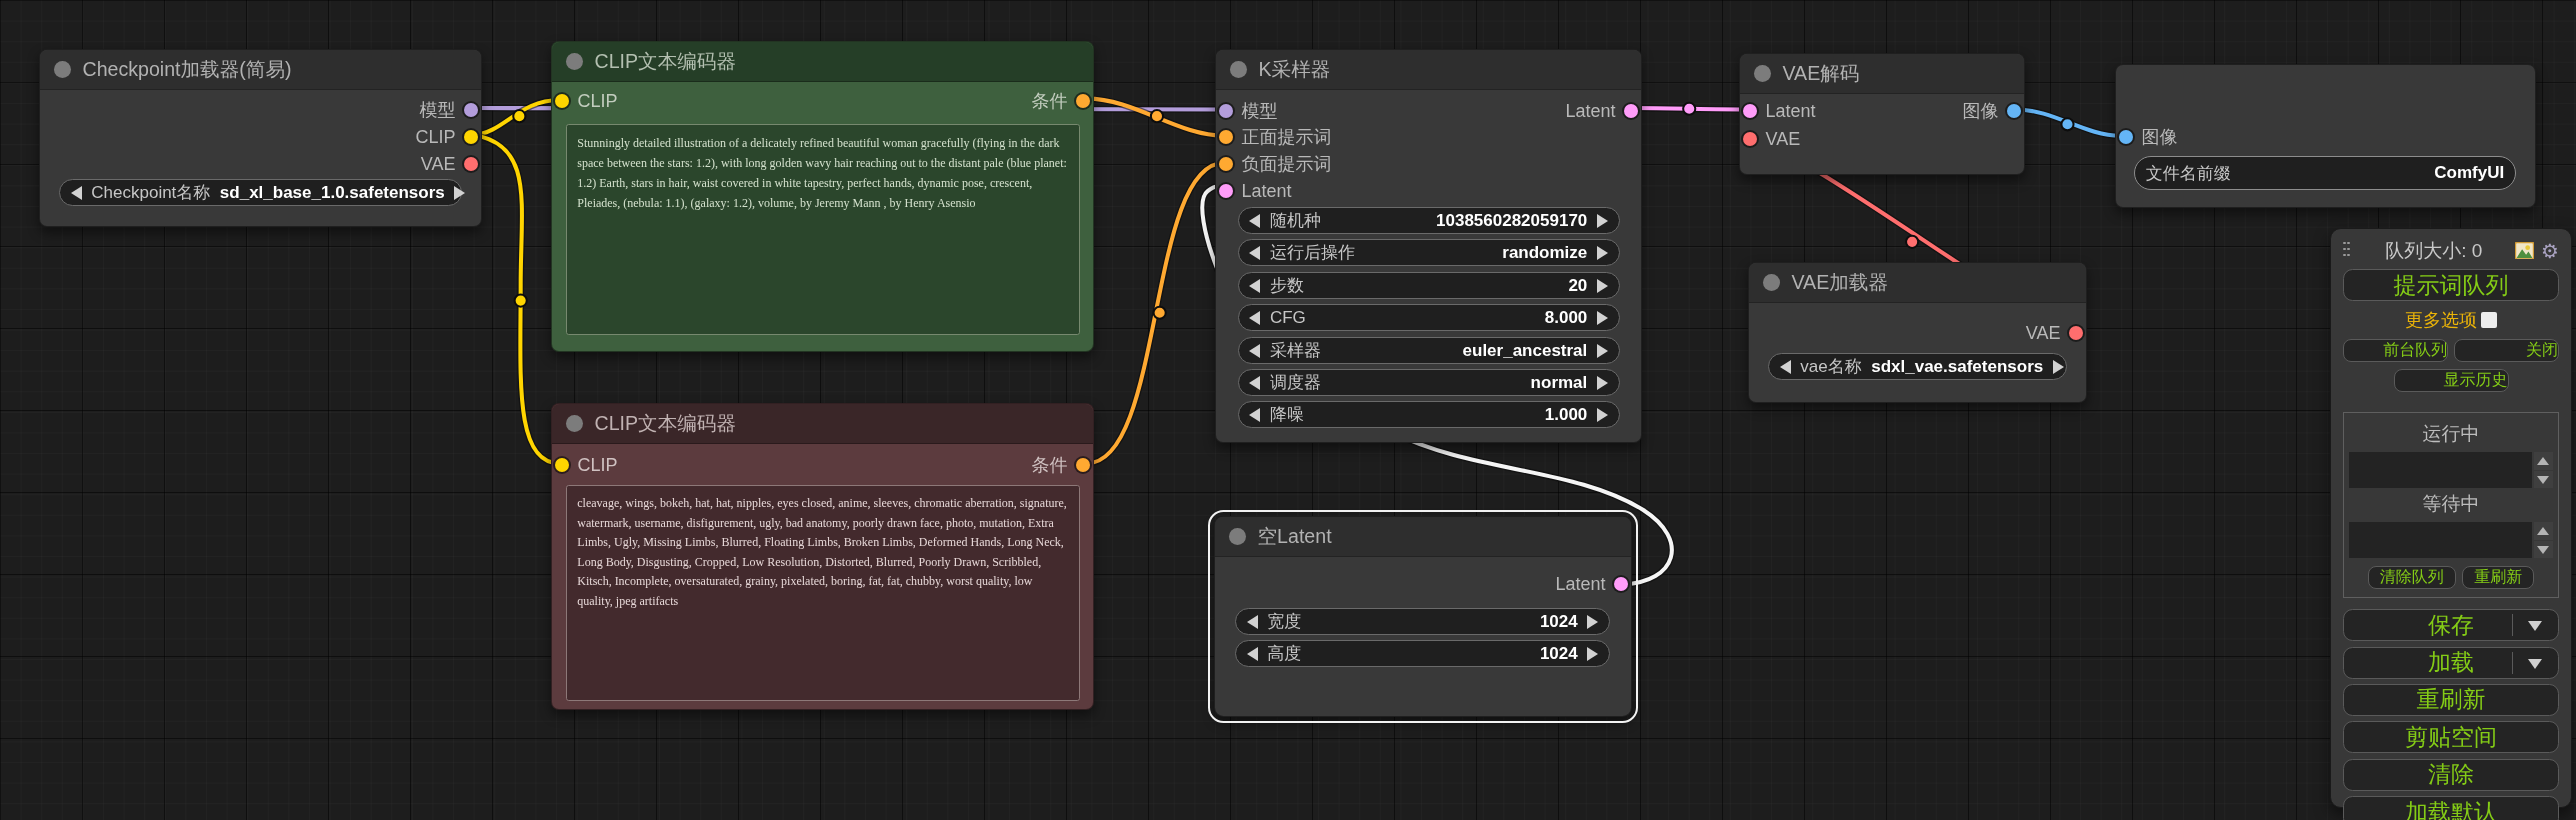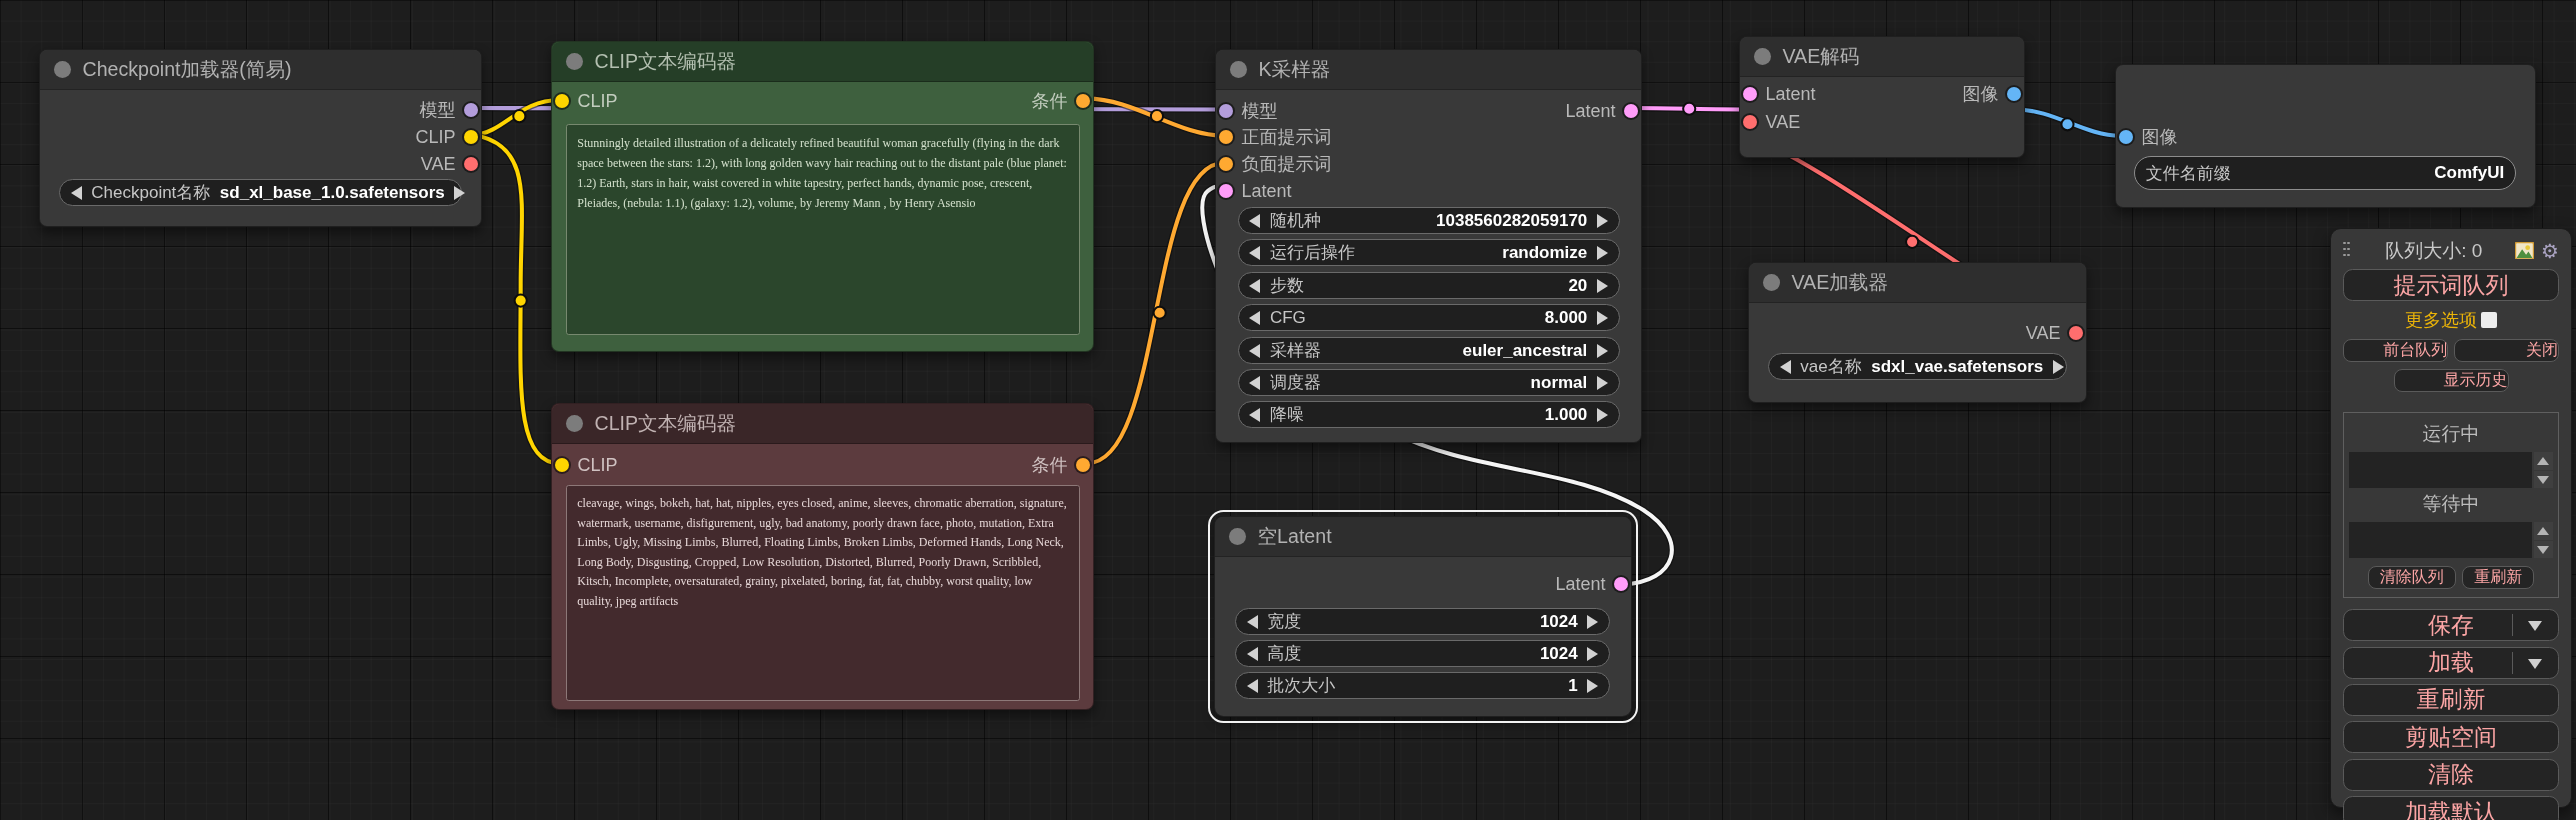--- a/index.html
+++ b/index.html
@@ -282,7 +282,7 @@
   </div>
 </div>
 
-<div class="node" style="left:1739px;top:36px;width:284px;height:120px;">
+<div class="node" style="left:1739px;top:53px;width:284px;height:120px;">
   <div class="node-header">
     <span class="title-dot"></span>
     <span>VAE解码</span>

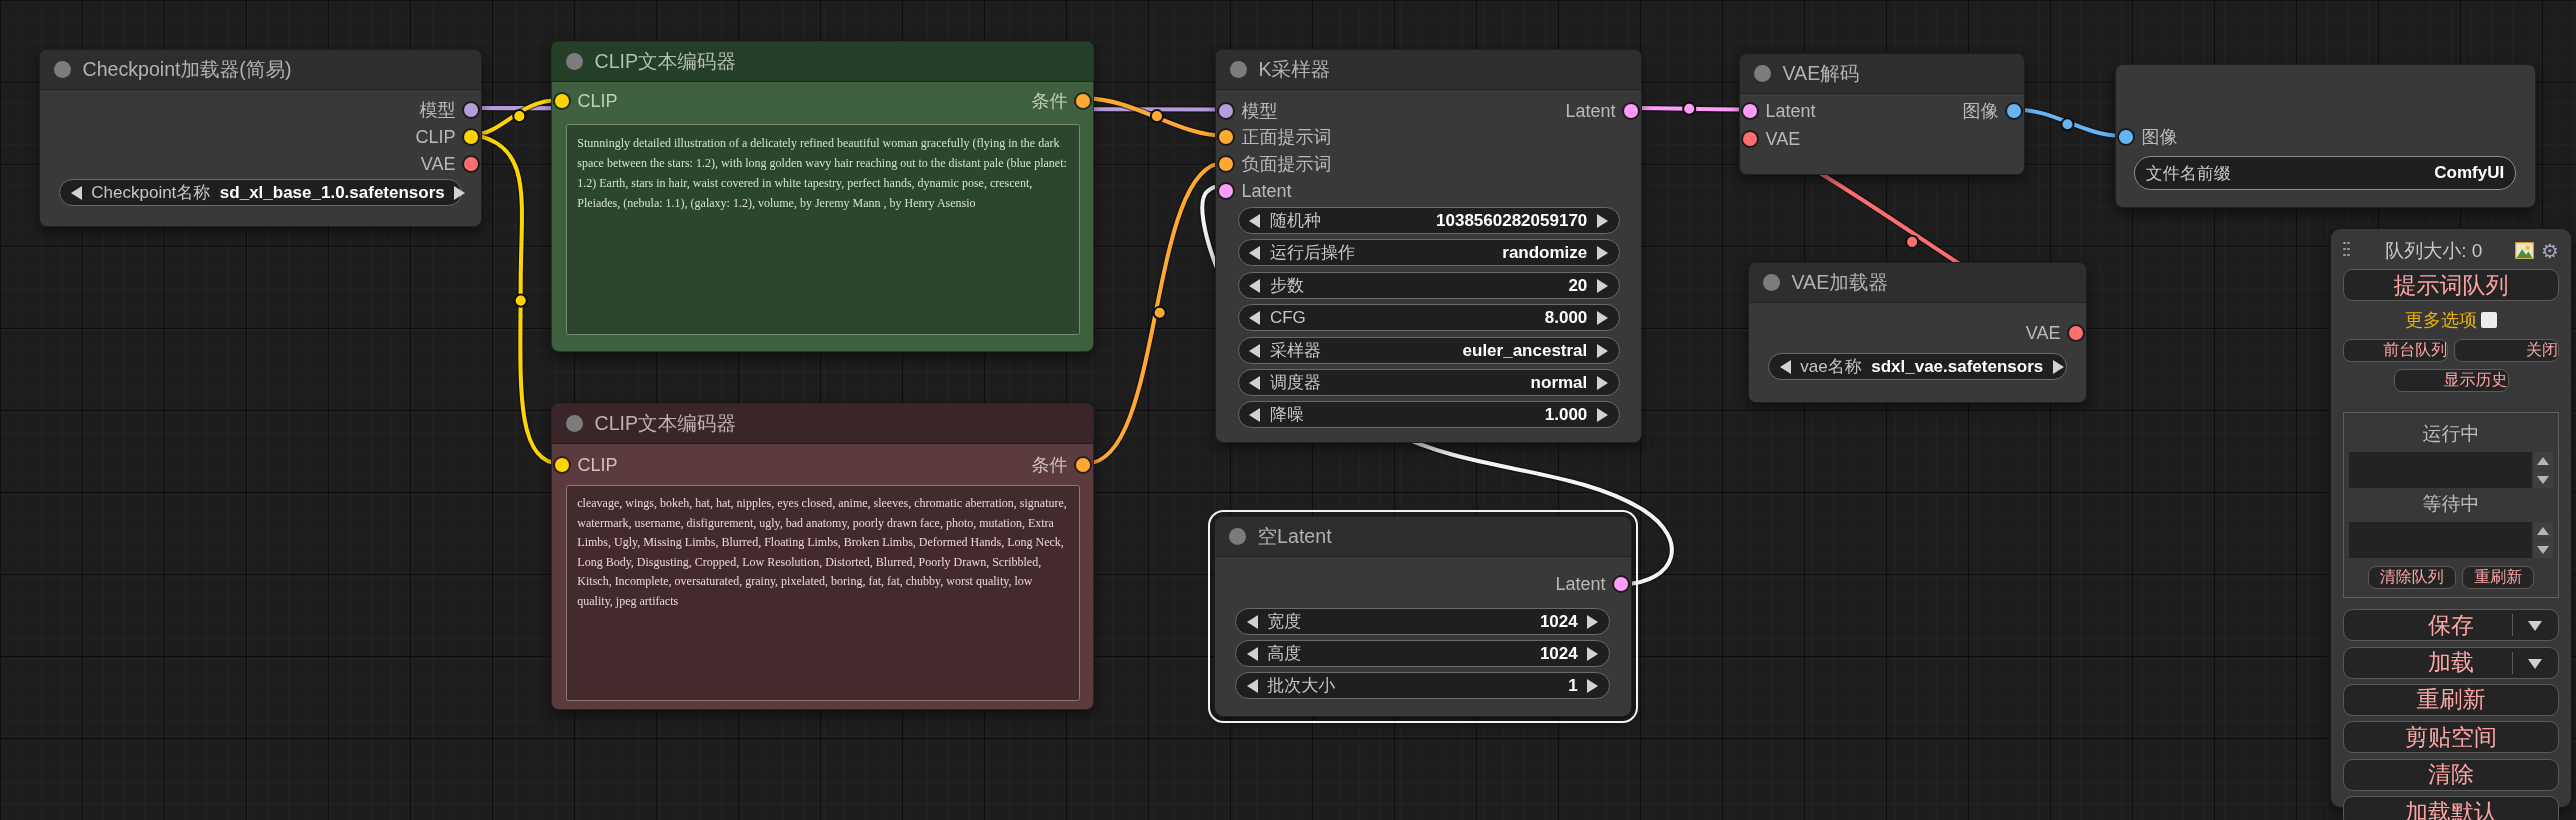--- a/index.html
+++ b/index.html
@@ -71,7 +71,7 @@
   .qp-size{flex:1;text-align:center;font-size:19px;color:#c9c9c9;}
   .gear{font-size:20px;color:#aaa3c2;line-height:1;}
   .btn{
-    background:#242424;border:1.4px solid #5a5a5a;border-radius:9.5px;color:#fca5a5;
+    background:#242424;border:1.4px solid #5a5a5a;border-radius:9.5px;color:#84cc16;
     display:flex;align-items:center;justify-content:center;box-sizing:border-box;
     text-align:center;position:relative;
   }

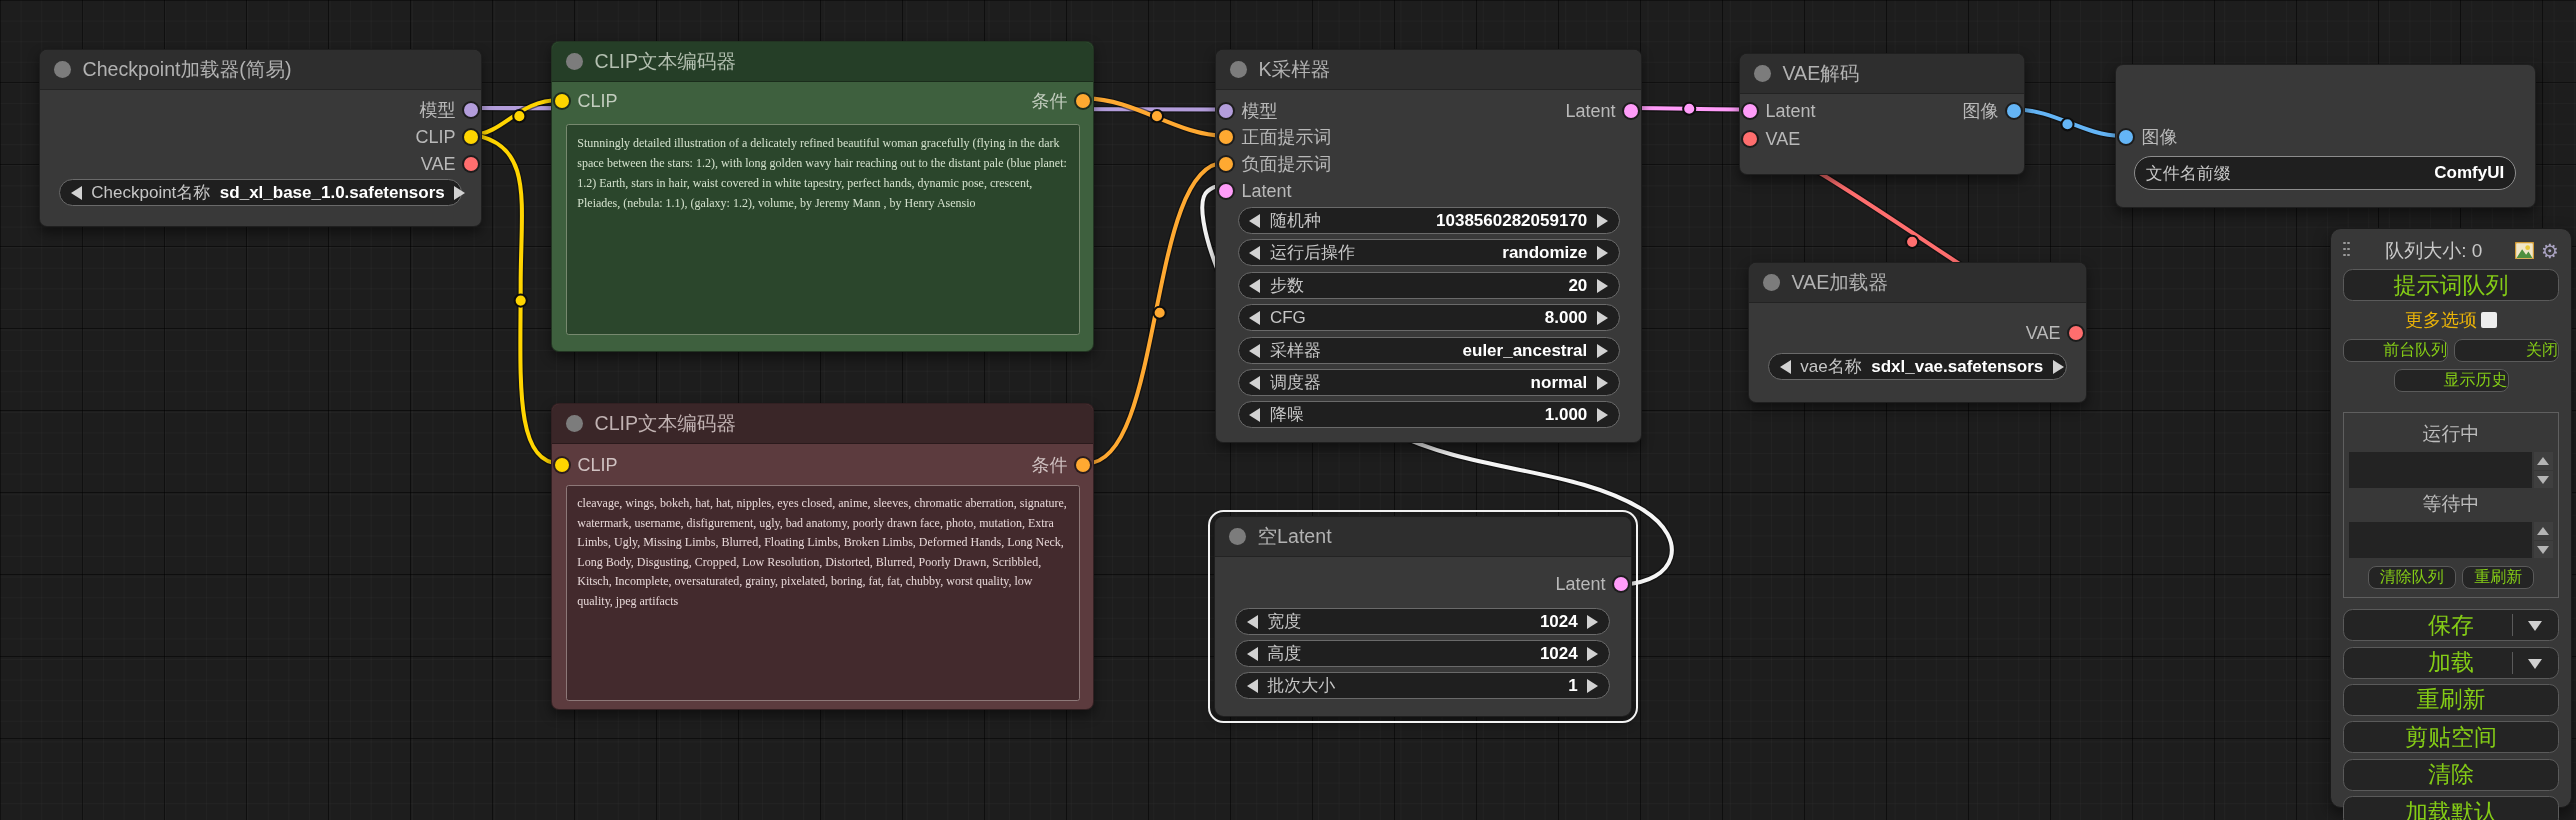--- a/index.html
+++ b/index.html
@@ -274,12 +274,6 @@
     <span class="w-value">1024</span>
     <span class="arr arr-r"></span>
   </div>
-  <div class="widget" style="left:20px;top:155px;width:375px;">
-    <span class="arr arr-l"></span>
-    <span>批次大小</span>
-    <span class="w-value">1</span>
-    <span class="arr arr-r"></span>
-  </div>
 </div>
 
 <div class="node" style="left:1739px;top:53px;width:284px;height:120px;">

